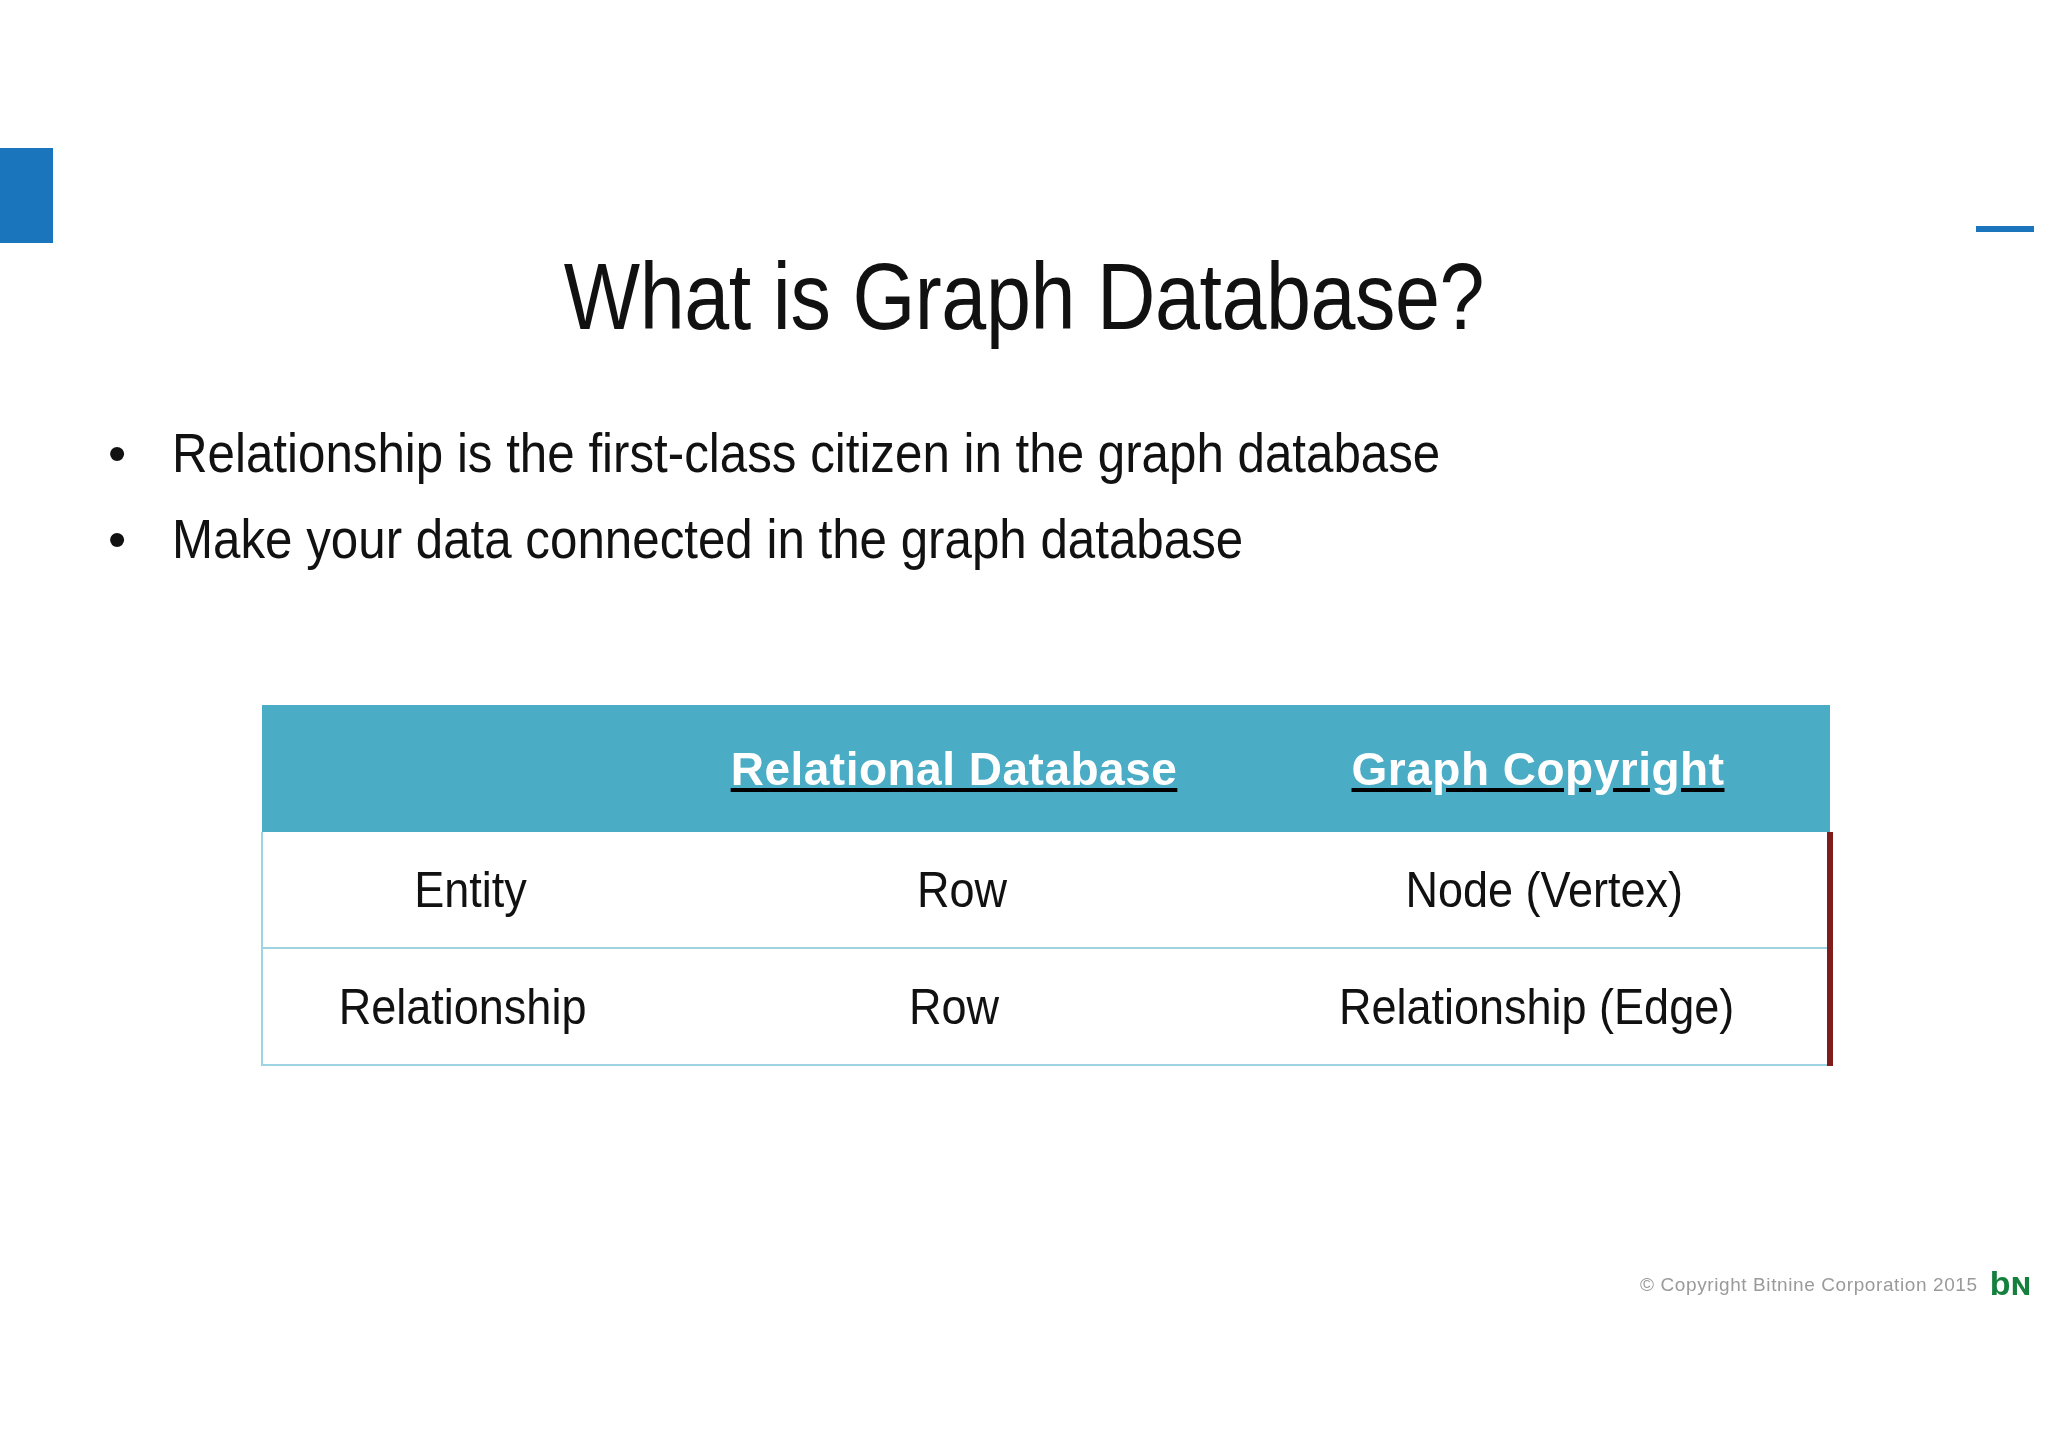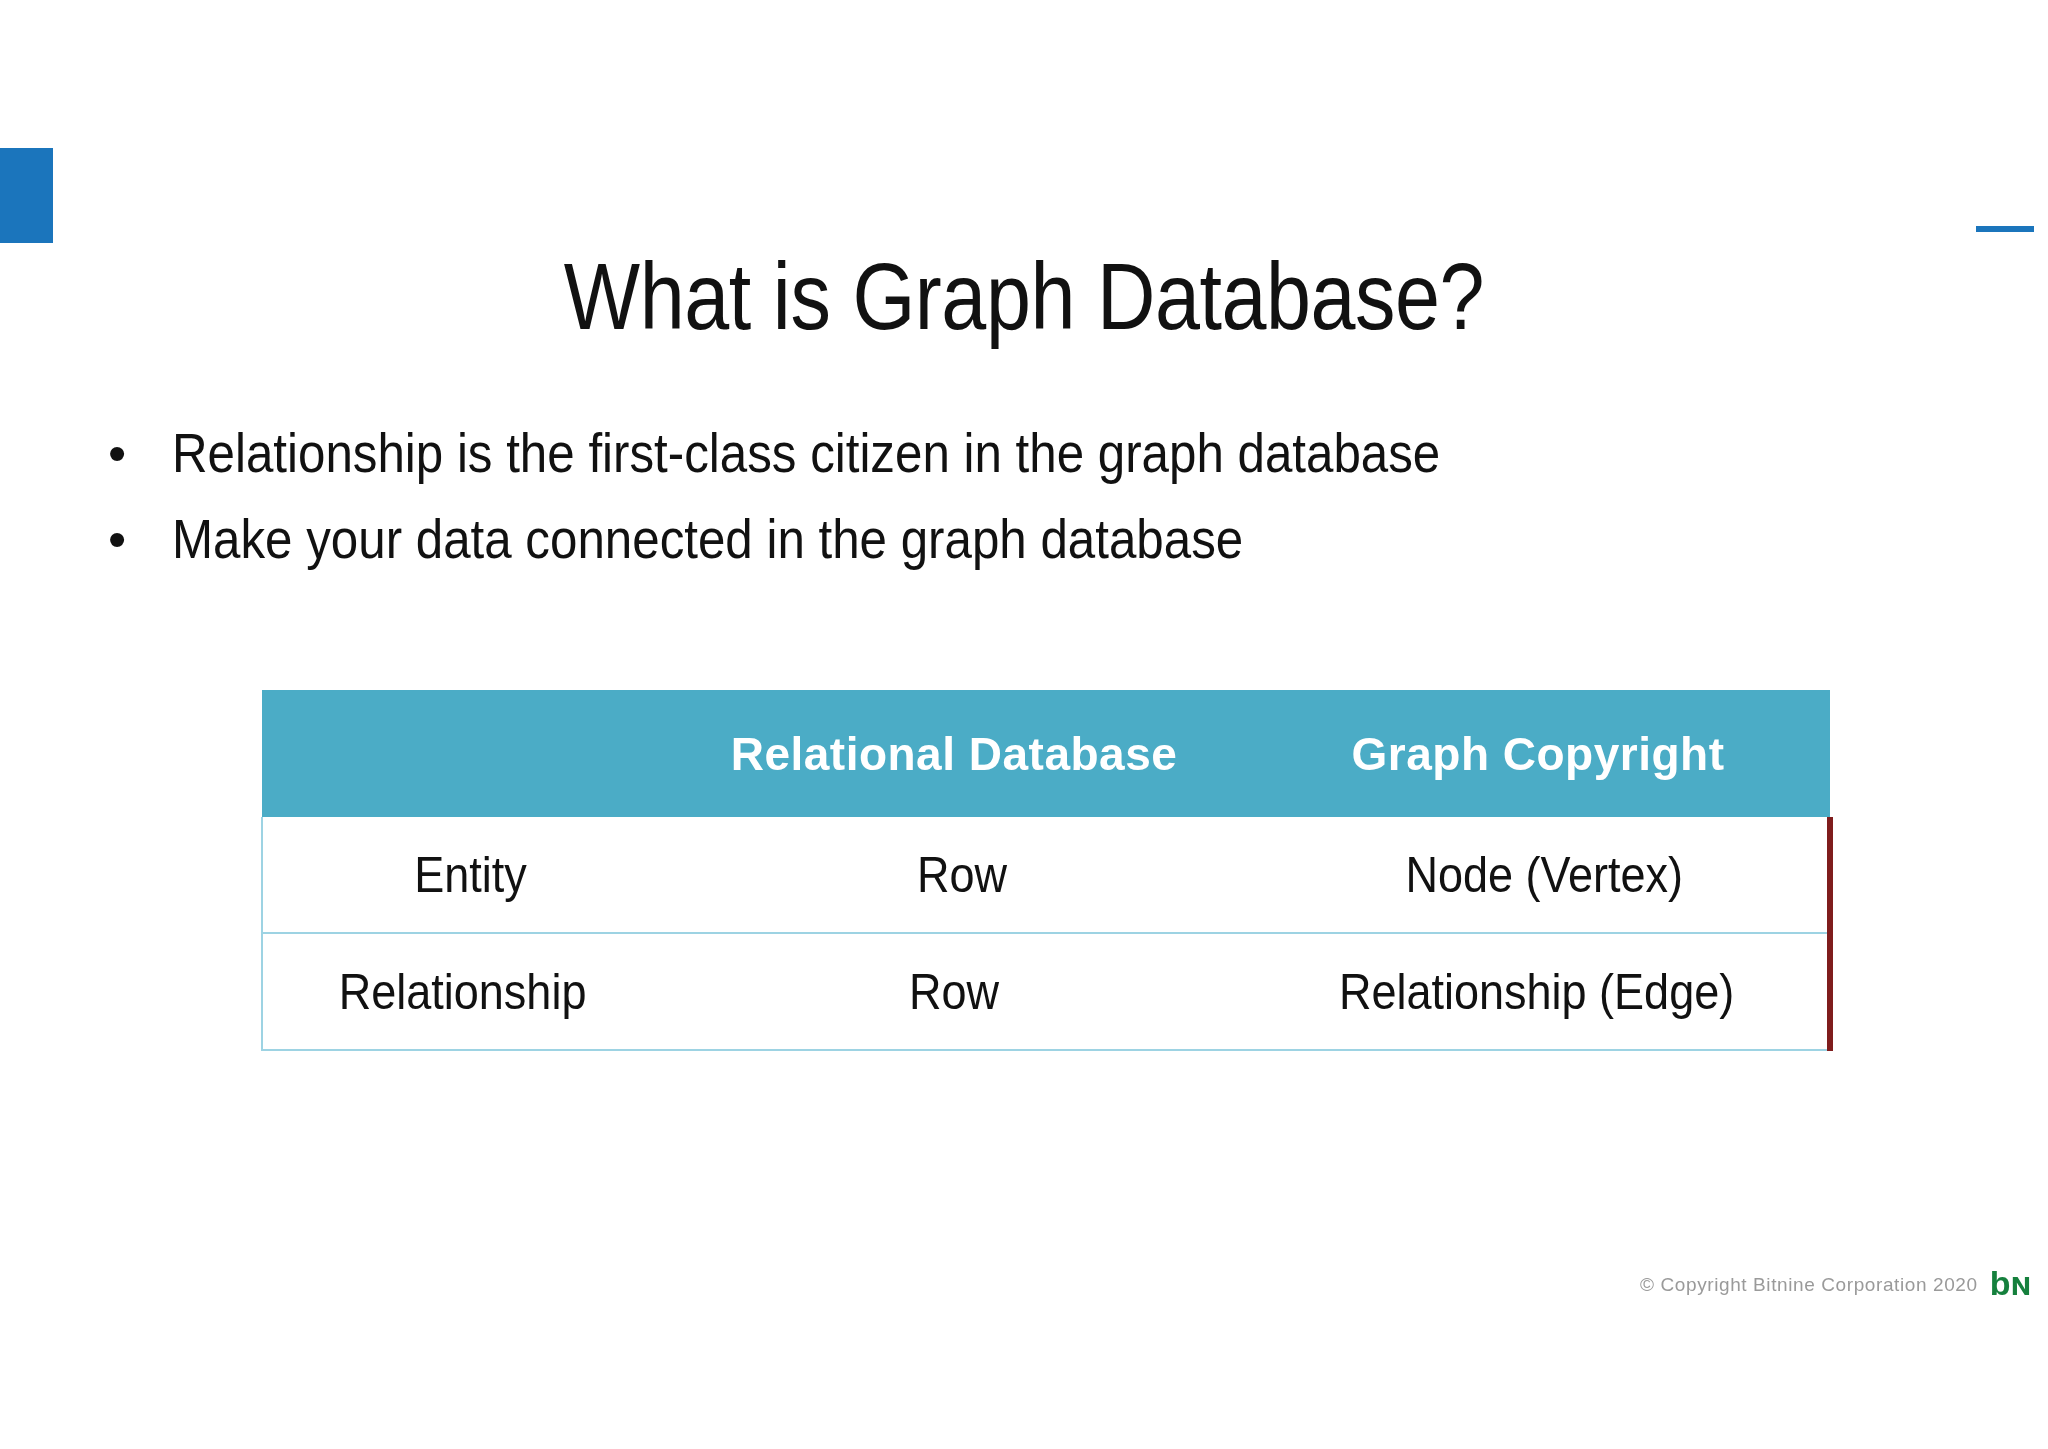--- a/index.html
+++ b/index.html
@@ -90,10 +90,11 @@
   .cmp-table {
     position: absolute;
     left: 261px;
-    top: 690px;
+    top: 705px;
     width: 1568px;
     border-collapse: collapse;
     table-layout: fixed;
+    text-decoration: underline;
   }
   .cmp-table col.c1 { width: 400px; }
   .cmp-table col.c2 { width: 584px; }

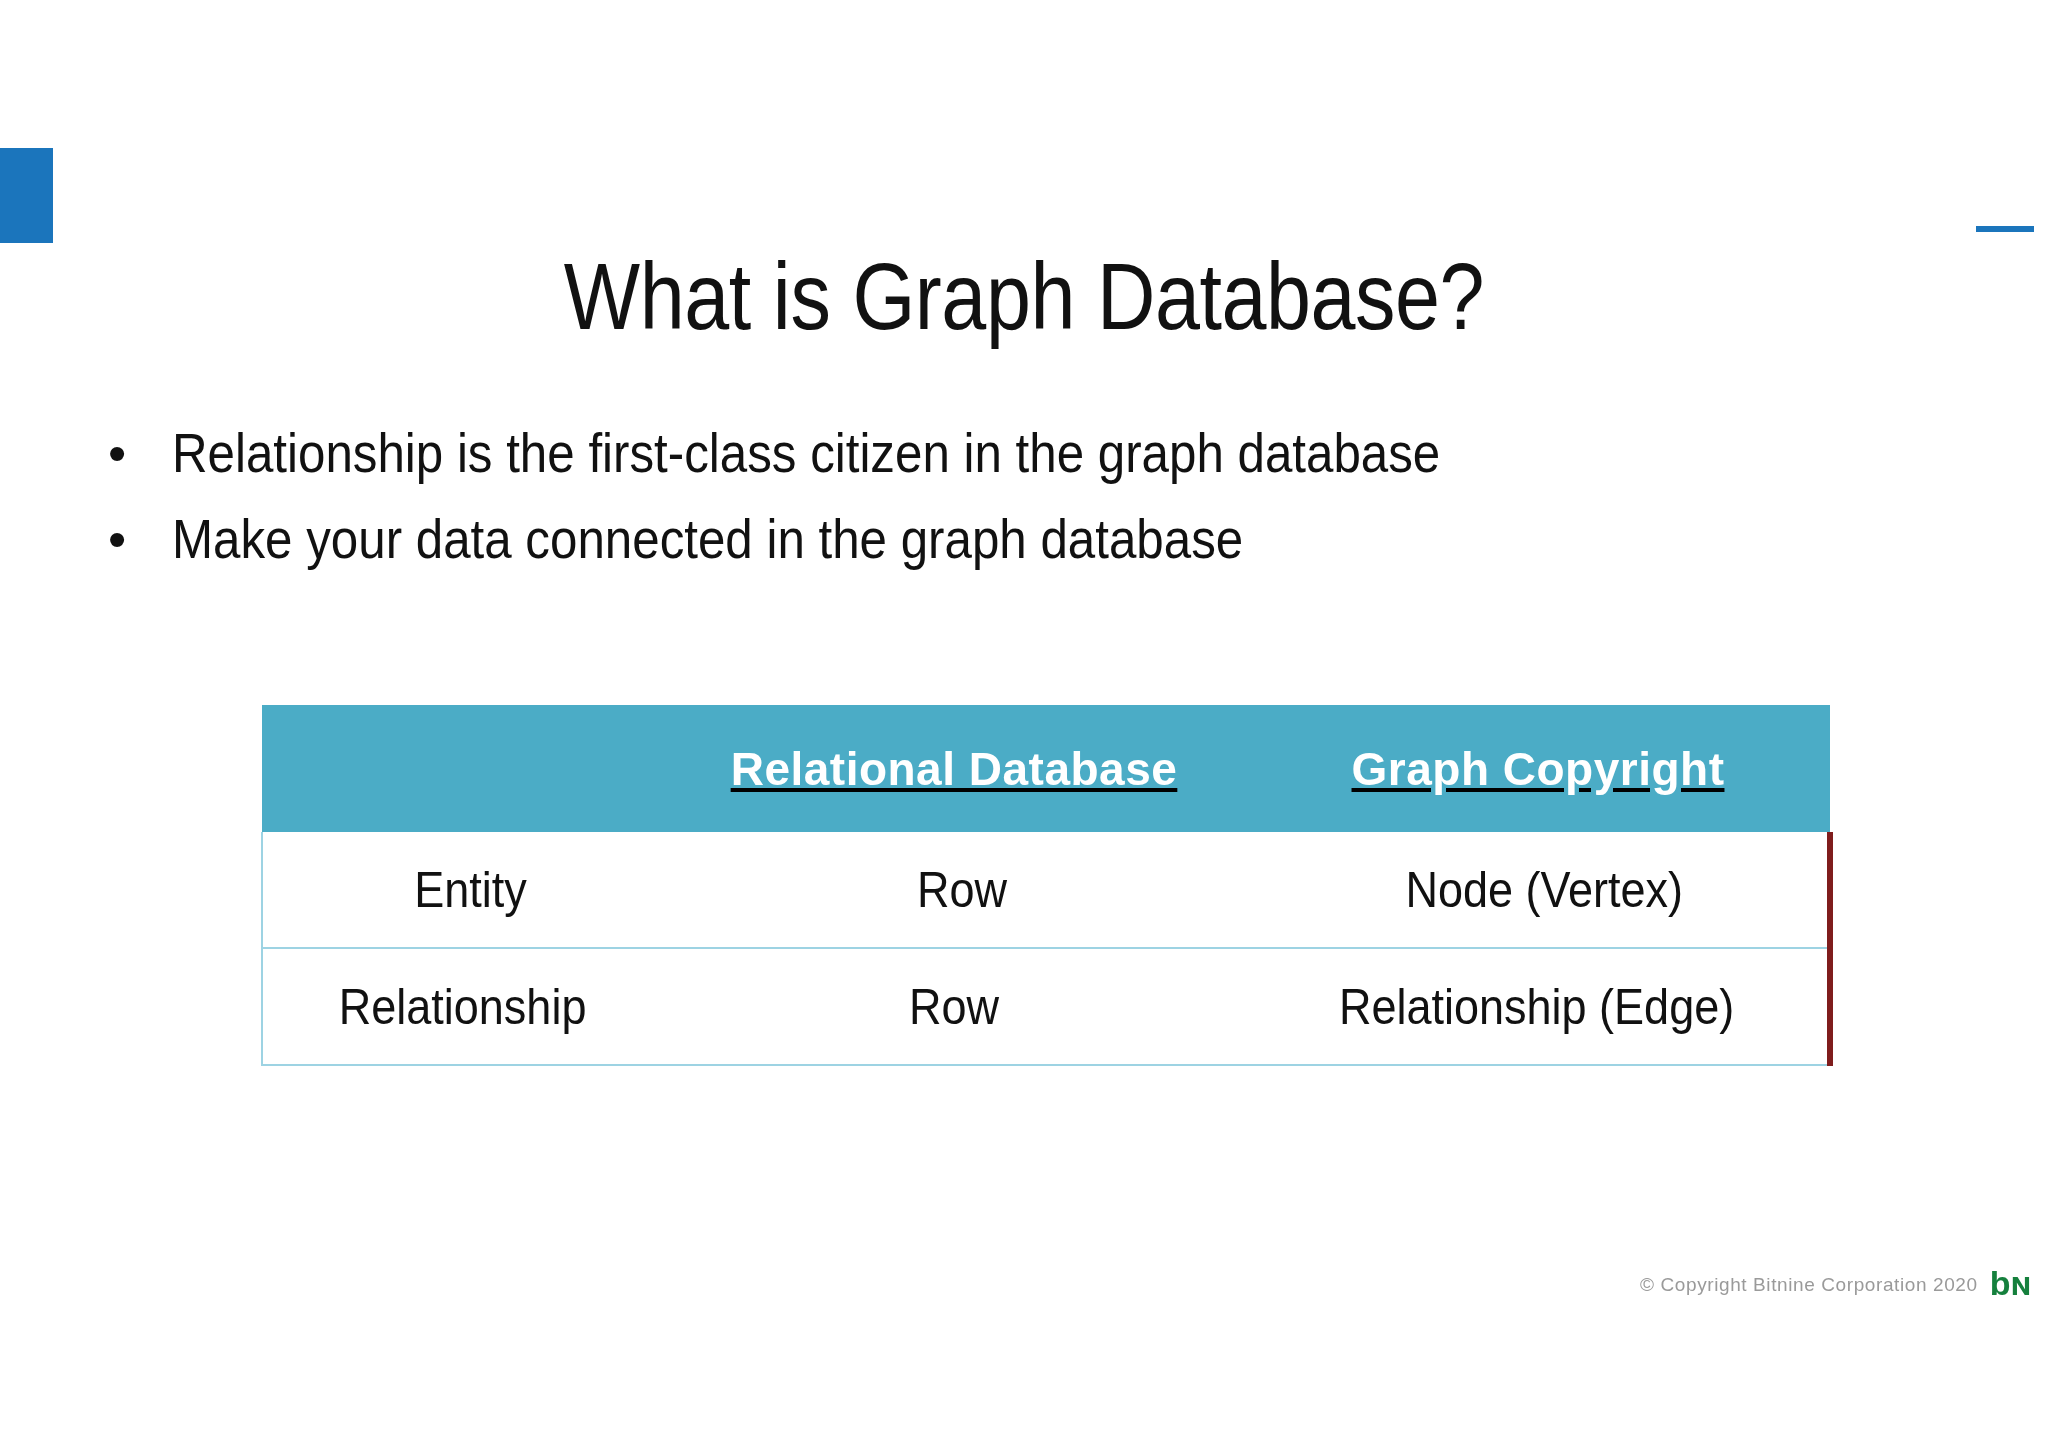--- a/index.html
+++ b/index.html
@@ -218,7 +218,7 @@
   </table>
 
   <div class="footer">
-    <span class="copyright">© Copyright Bitnine Corporation 2020</span>
+    <span class="copyright">© Copyright Bitnine Corporation 2015</span>
     <span class="brand-mark">bɴ</span>
     <span class="brand-divider"></span>
 

